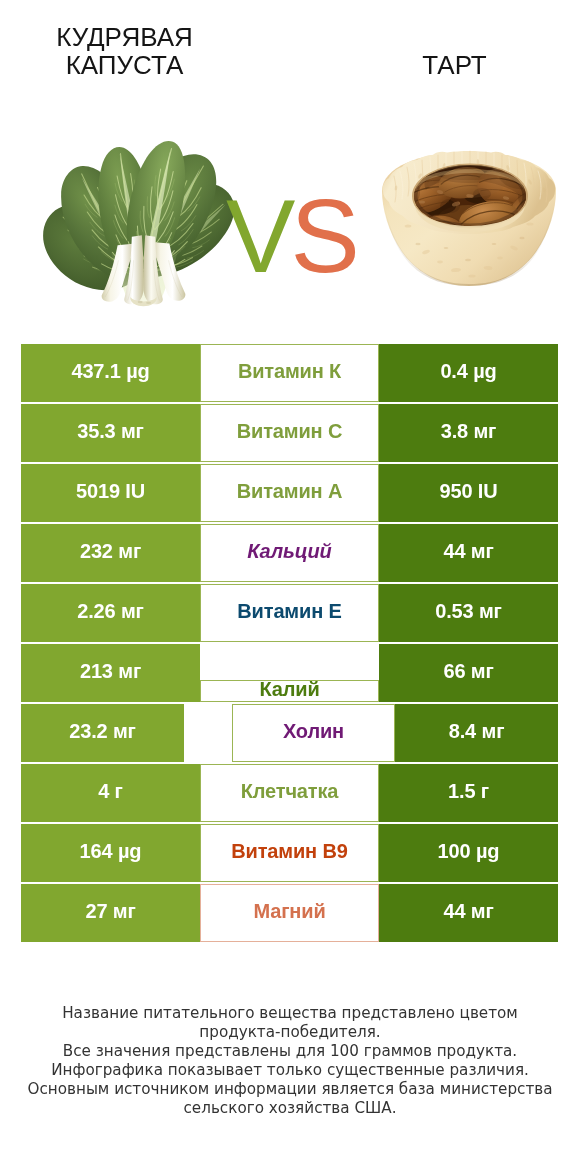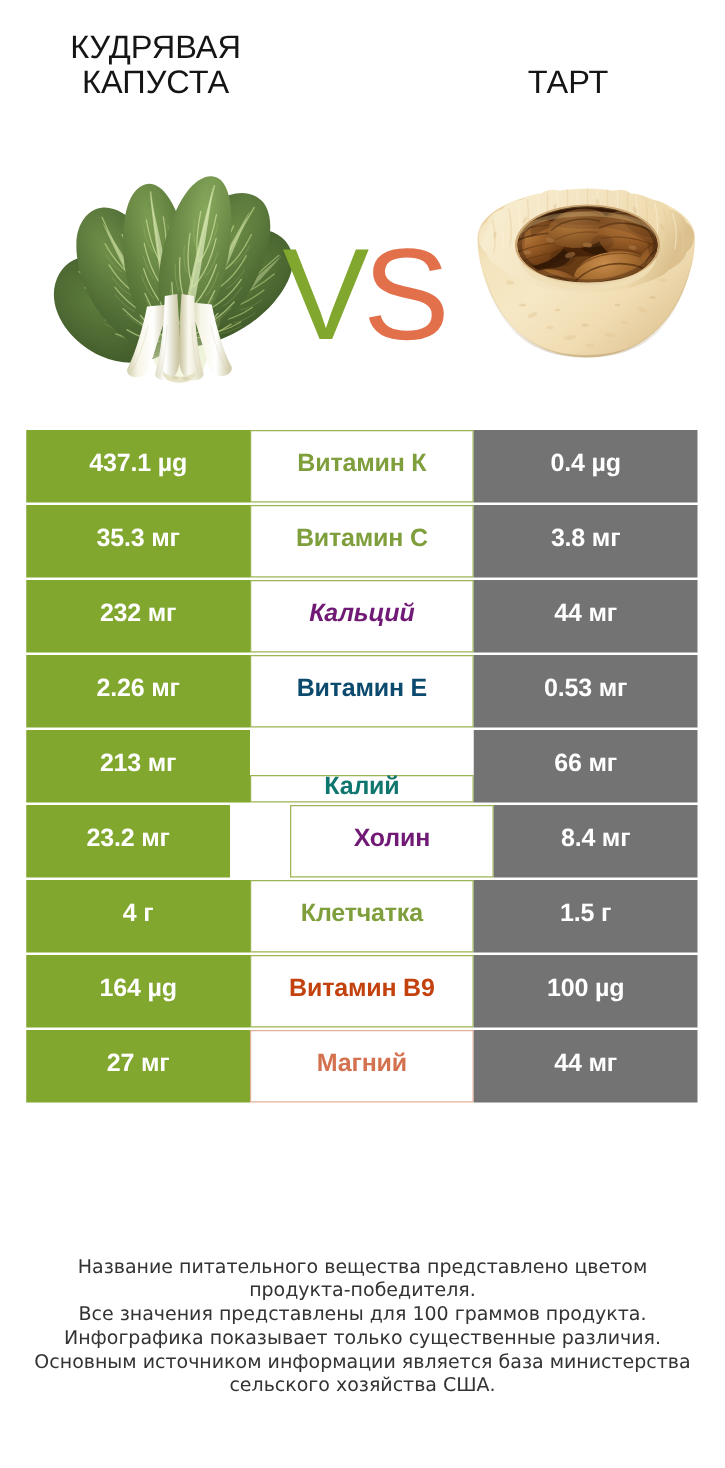--- a/index.html
+++ b/index.html
@@ -21,7 +21,7 @@
   .row{display:flex;height:58.4px;margin-bottom:1.6px;}
   .cell{width:179.3px;display:flex;align-items:center;justify-content:center;font-size:20px;font-weight:700;letter-spacing:-0.15px;box-sizing:border-box;padding-bottom:4px;}
   .cl{background:#81a72f;color:#fff;}
-  .cr{background:#737373;color:#fff;}
+  .cr{background:#4d7c0f;color:#fff;}
   .cm{background:#fff;border:1px solid #9bb553;}
   .cm.o{border-color:#e5b09a;}
 

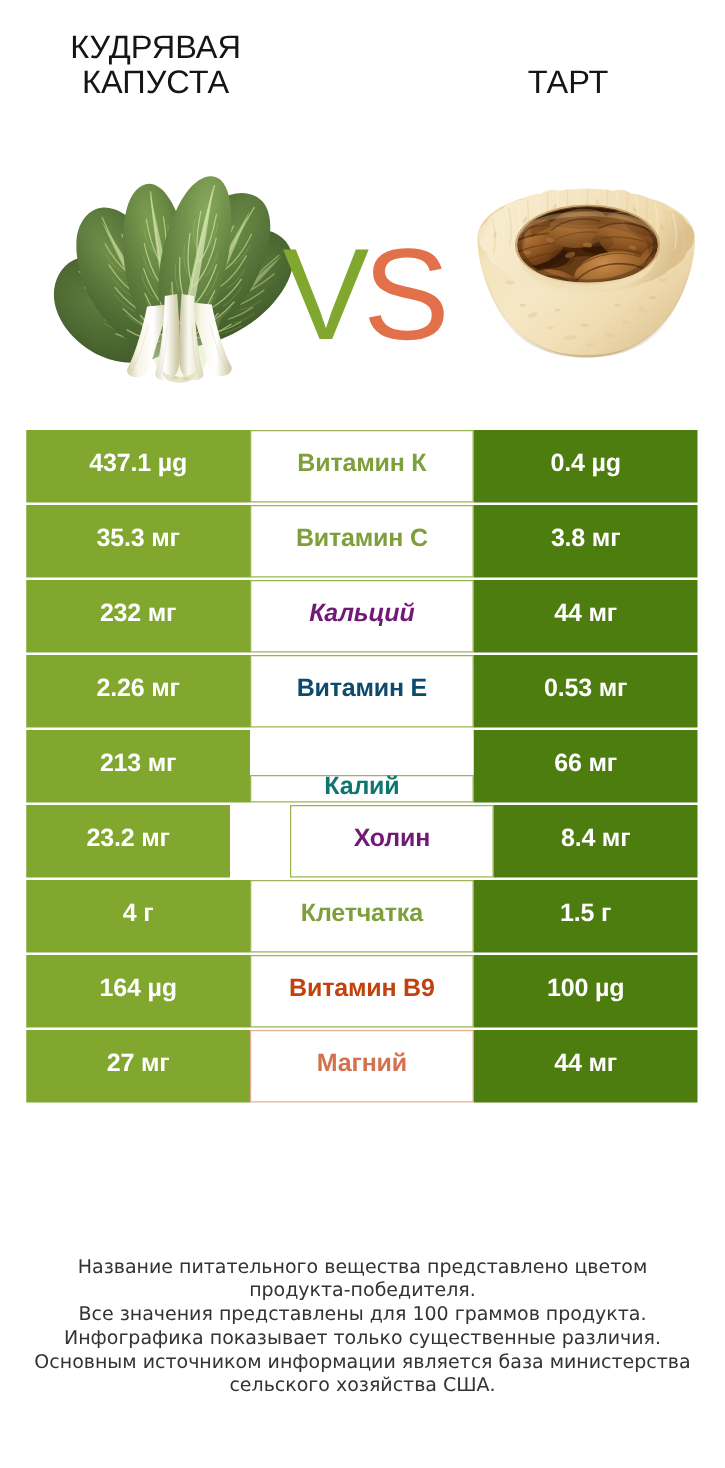--- a/index.html
+++ b/index.html
@@ -572,6 +572,11 @@
         <div class="cell cr">3.8 мг</div>
       </div>
       <div class="row">
+        <div class="cell cl">5019 IU</div>
+        <div class="cell cm" style="color: rgb(127, 158, 60);">Витамин А</div>
+        <div class="cell cr">950 IU</div>
+      </div>
+      <div class="row">
         <div class="cell cl">232 мг</div>
         <div class="cell cm" style="color: #701a75; font-style: italic;">Кальций</div>
         <div class="cell cr">44 мг</div>

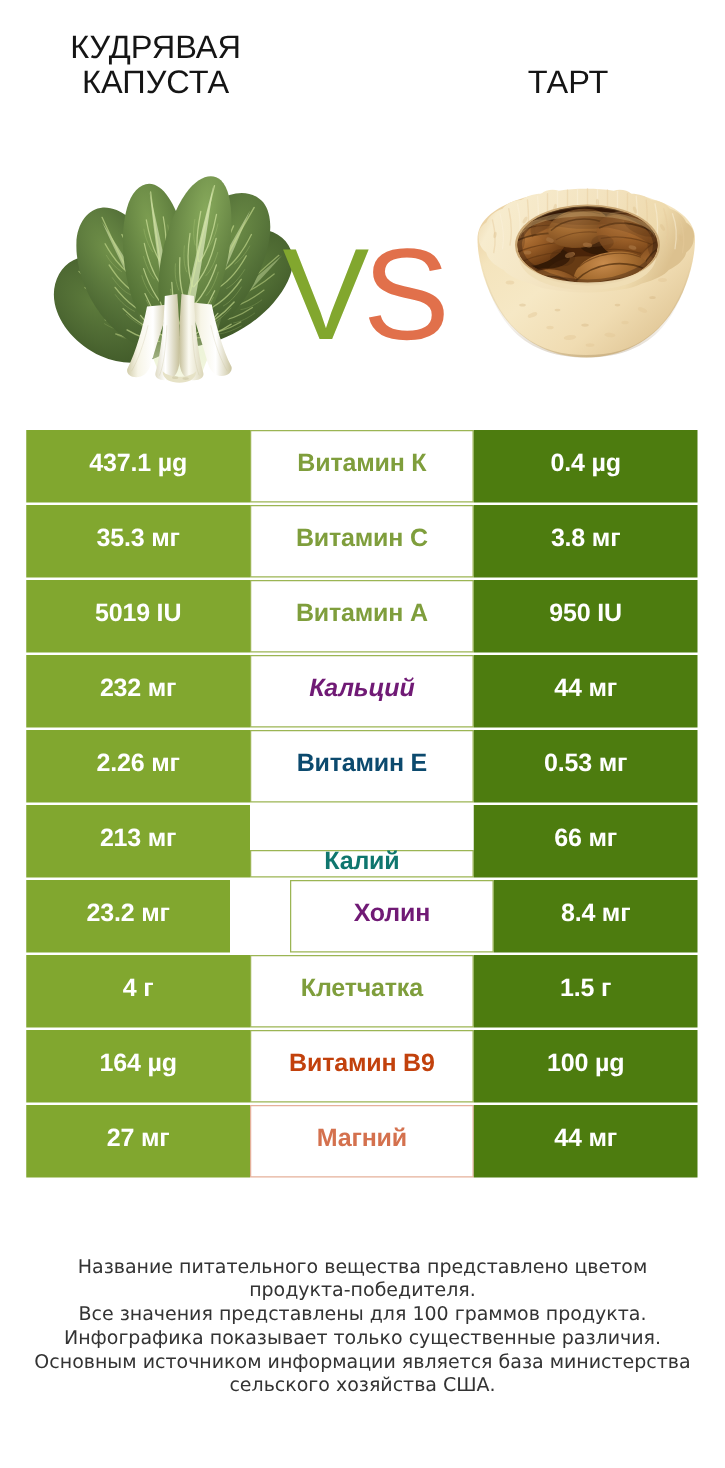--- a/index.html
+++ b/index.html
@@ -588,7 +588,7 @@
       </div>
       <div class="row">
         <div class="cell cl">213 мг</div>
-        <div class="cell cm" style="color: #0f766e; margin-top: 36px;">Калий</div>
+        <div class="cell cm" style="color: #4d7c0f; margin-top: 36px;">Калий</div>
         <div class="cell cr">66 мг</div>
       </div>
       <div class="row">

